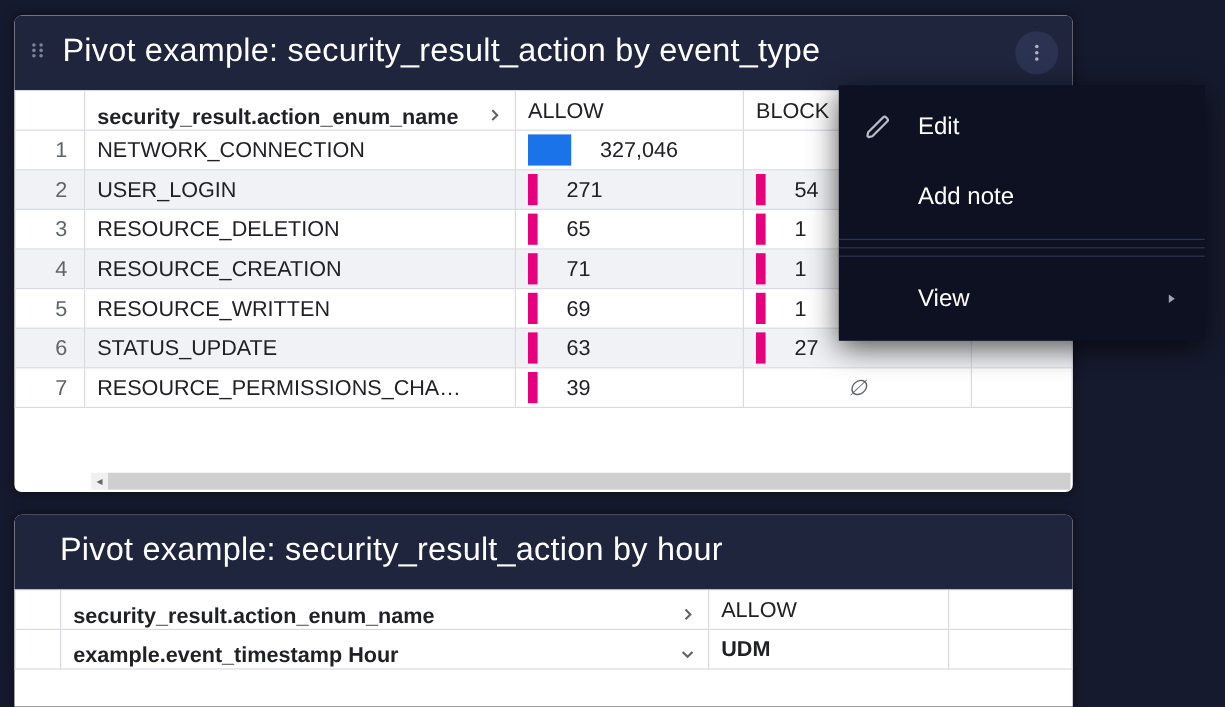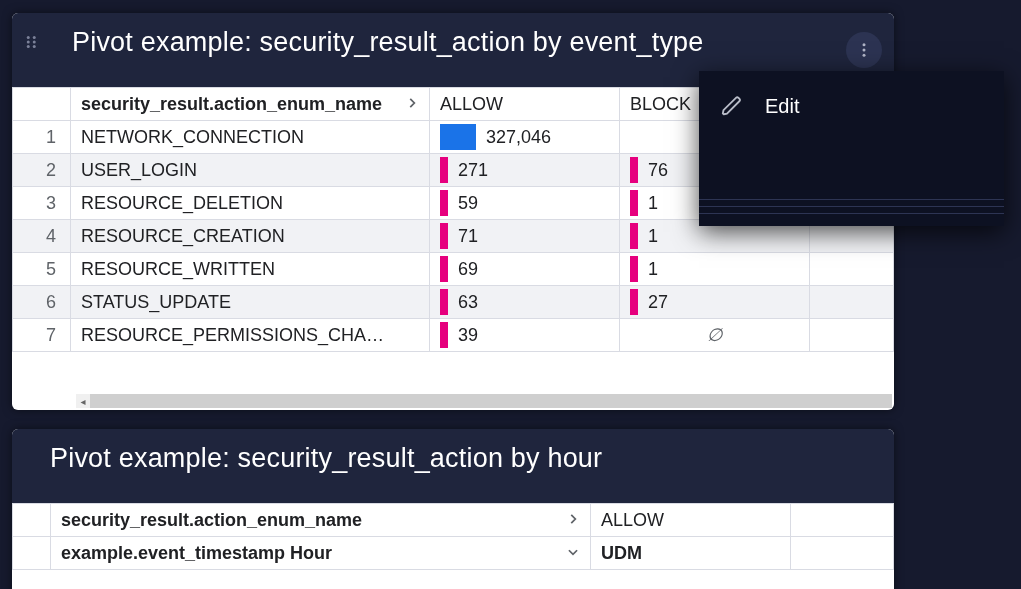--- a/index.html
+++ b/index.html
@@ -35,9 +35,8 @@
     height:58px;
     display:flex;
     align-items:center;
-    padding:0 16px 16px 8px;
+    padding:0 16px 4px 8px;
     position:relative;
-    gap:20px;
   }
   .drag-handle{
     width:24px;height:24px;flex:0 0 24px;

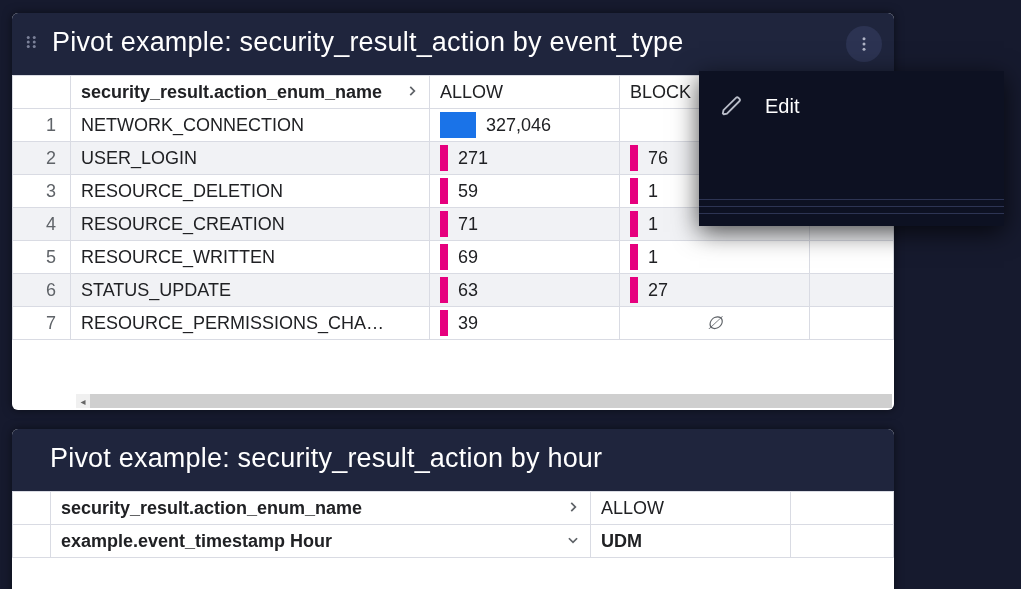--- a/index.html
+++ b/index.html
@@ -90,7 +90,7 @@
   .grid tr.alt td,.grid tr.alt th.col-num{background:var(--row-alt);}
   .grid td.col-num{font-weight:400;}
 
-  .hdr-flex{display:flex;align-items:center;justify-content:space-between;gap:8px;height:100%;}
+  .hdr-flex{display:flex;align-items:flex-end;justify-content:space-between;gap:8px;height:100%;}
   .hdr-flex .chev{flex:0 0 auto;color:#5f6368;}
 
   .cell-bar{display:flex;align-items:center;gap:10px;height:100%;}

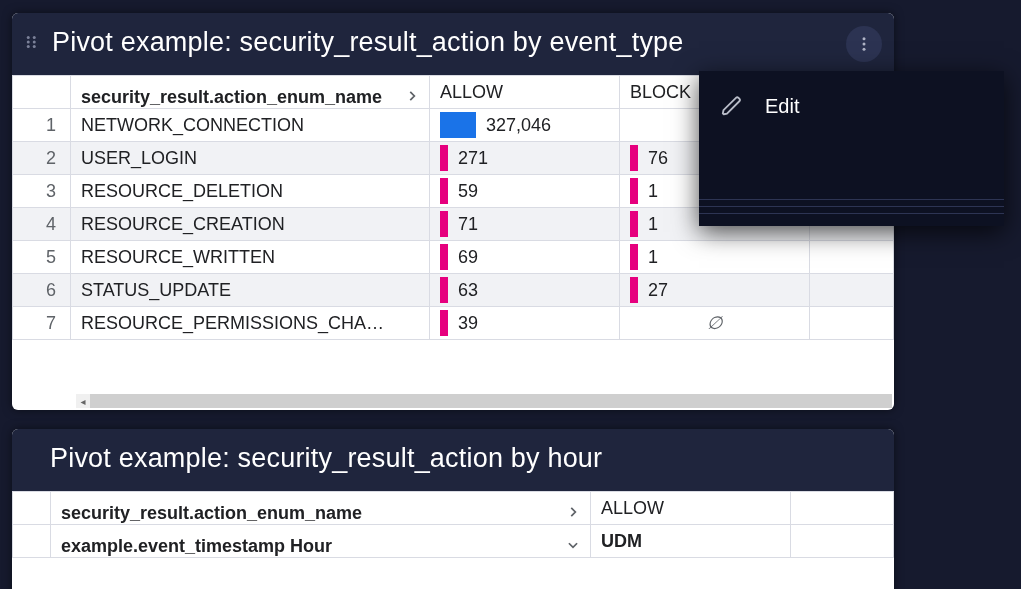--- a/index.html
+++ b/index.html
@@ -93,7 +93,7 @@
   .hdr-flex{display:flex;align-items:flex-end;justify-content:space-between;gap:8px;height:100%;}
   .hdr-flex .chev{flex:0 0 auto;color:#5f6368;}
 
-  .cell-bar{display:flex;align-items:center;gap:10px;height:100%;}
+  .cell-bar{display:flex;align-items:center;gap:24px;height:100%;}
   .swatch{height:26px;flex:0 0 auto;}
   .swatch.pink{background:var(--pink);width:8px;}
   .swatch.blue{background:var(--blue);width:36px;}

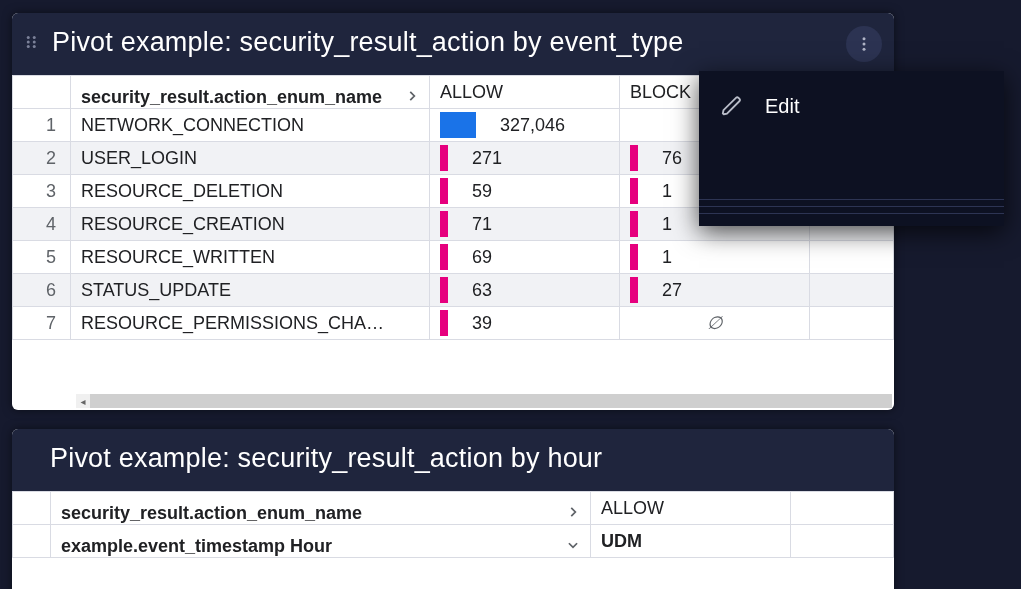--- a/index.html
+++ b/index.html
@@ -212,7 +212,7 @@
             <td class="col-val">
               <div class="cell-bar">
                 <span class="swatch pink"></span>
-                <span>76</span>
+                <span>54</span>
               </div>
             </td>
             <td></td>

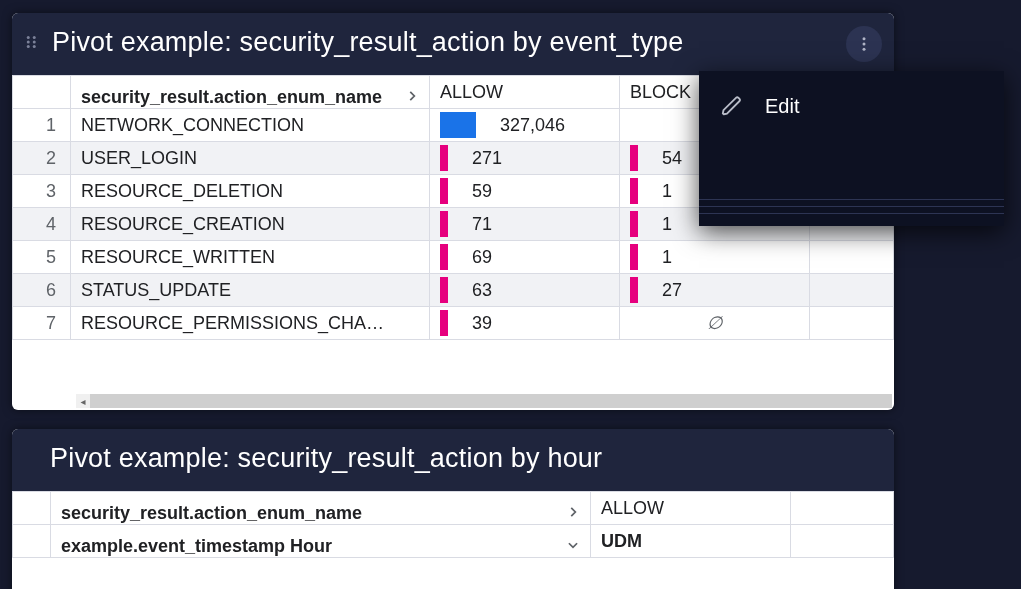--- a/index.html
+++ b/index.html
@@ -365,6 +365,7 @@
     </div>
     <div class="menu-item">
       <span class="mi-icon"></span>
+      <span class="mi-label">Add note</span>
     </div>
     <hr>
     <hr>

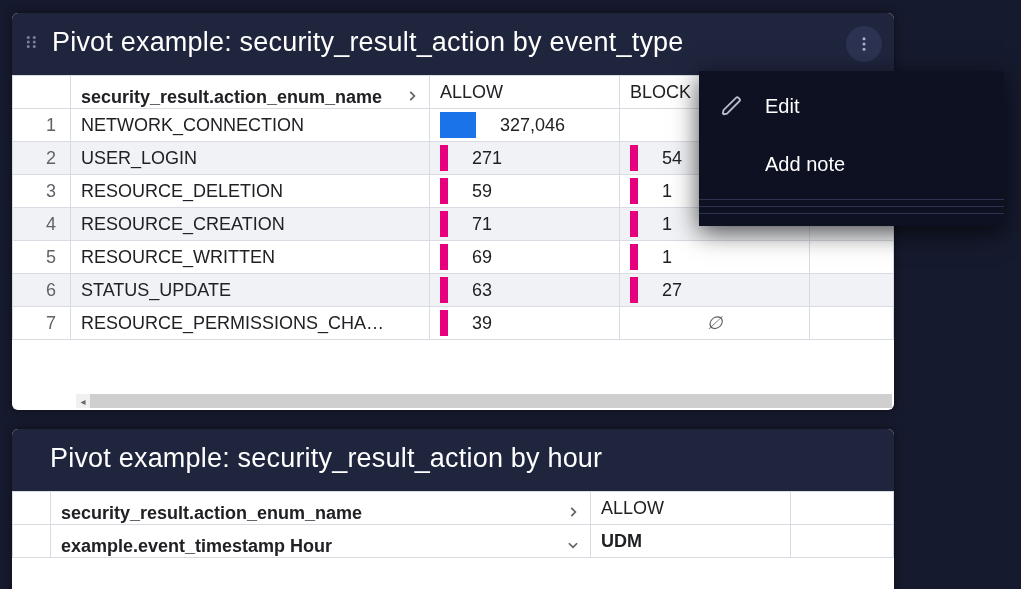--- a/index.html
+++ b/index.html
@@ -223,7 +223,7 @@
             <td class="col-val">
               <div class="cell-bar">
                 <span class="swatch pink"></span>
-                <span>59</span>
+                <span>65</span>
               </div>
             </td>
             <td class="col-val">

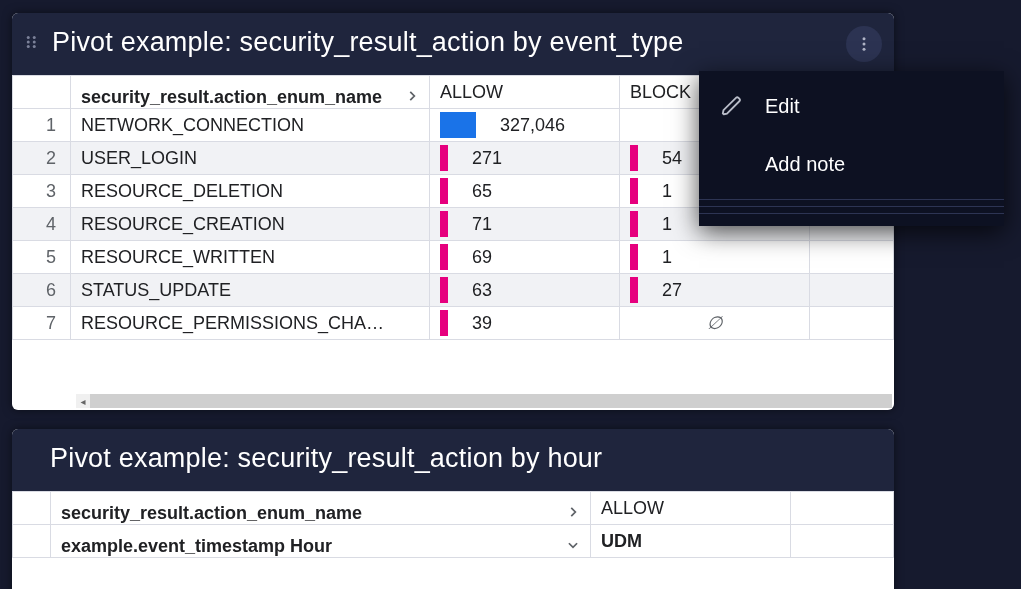--- a/index.html
+++ b/index.html
@@ -370,6 +370,15 @@
     <hr>
     <hr>
     <hr>
+    <div class="menu-item">
+      <span class="mi-icon"></span>
+      <span class="mi-label">View</span>
+      <span class="sub-arrow">
+        <svg width="12" height="12" viewBox="0 0 24 24" fill="currentColor">
+            <path d="M8 5l10 7-10 7z"></path>
+          </svg>
+      </span>
+    </div>
   </div>
 
 </div>

